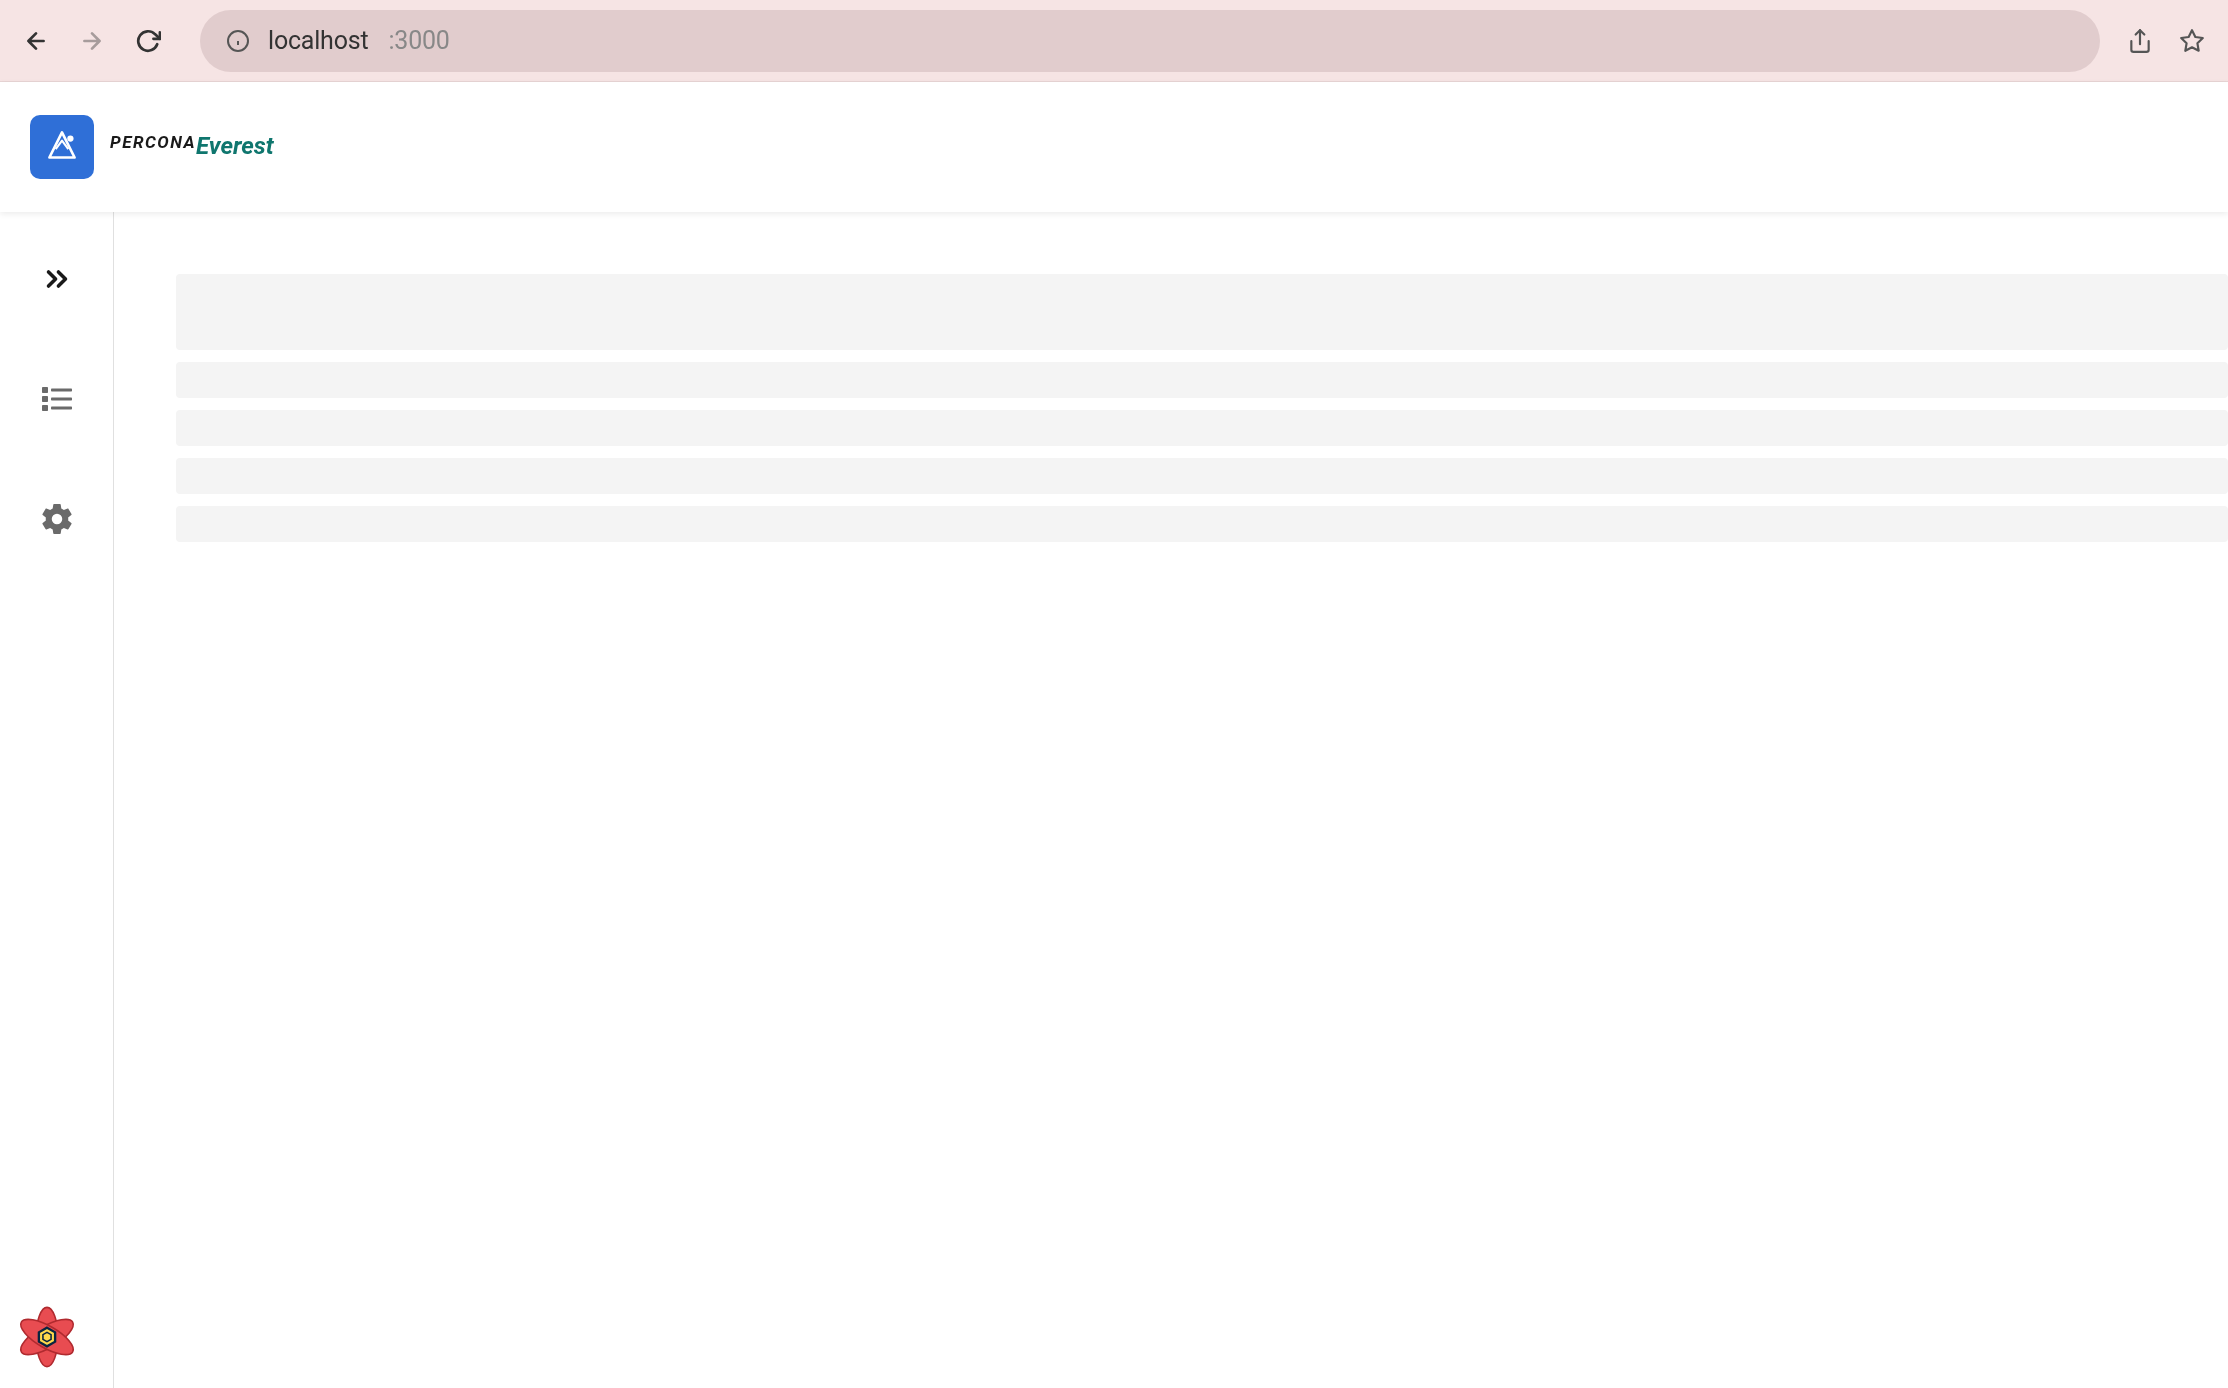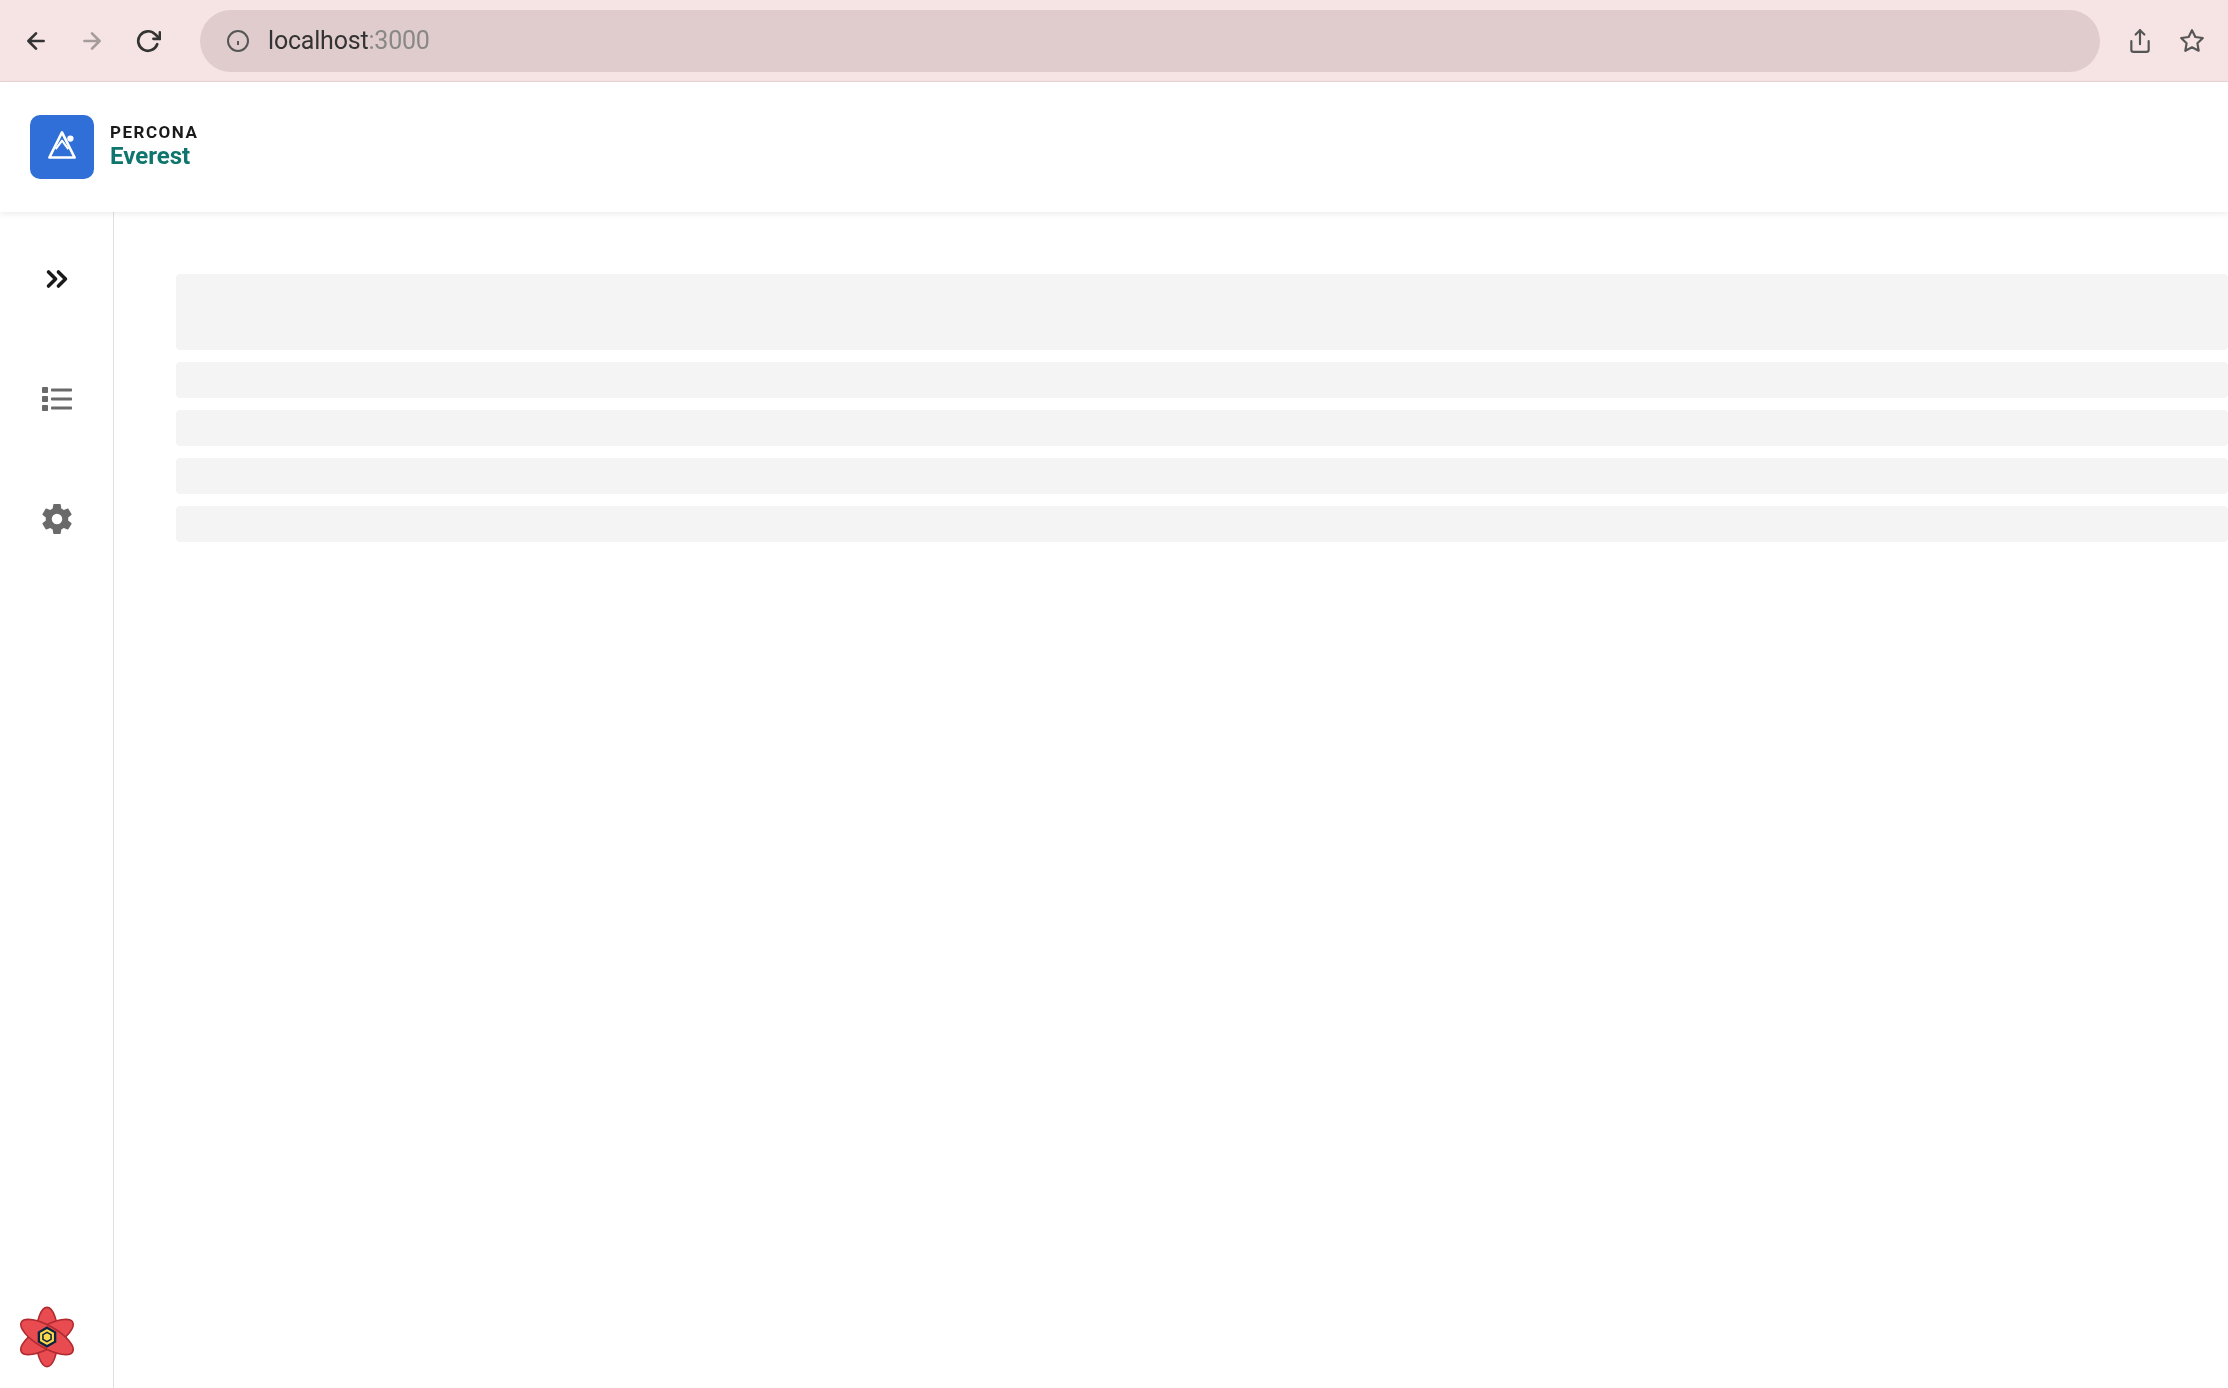--- a/index.html
+++ b/index.html
@@ -80,6 +80,7 @@
     
     .url-port {
       color: #888;
+      margin-left: 20px;
     }
     
     .right-icons {

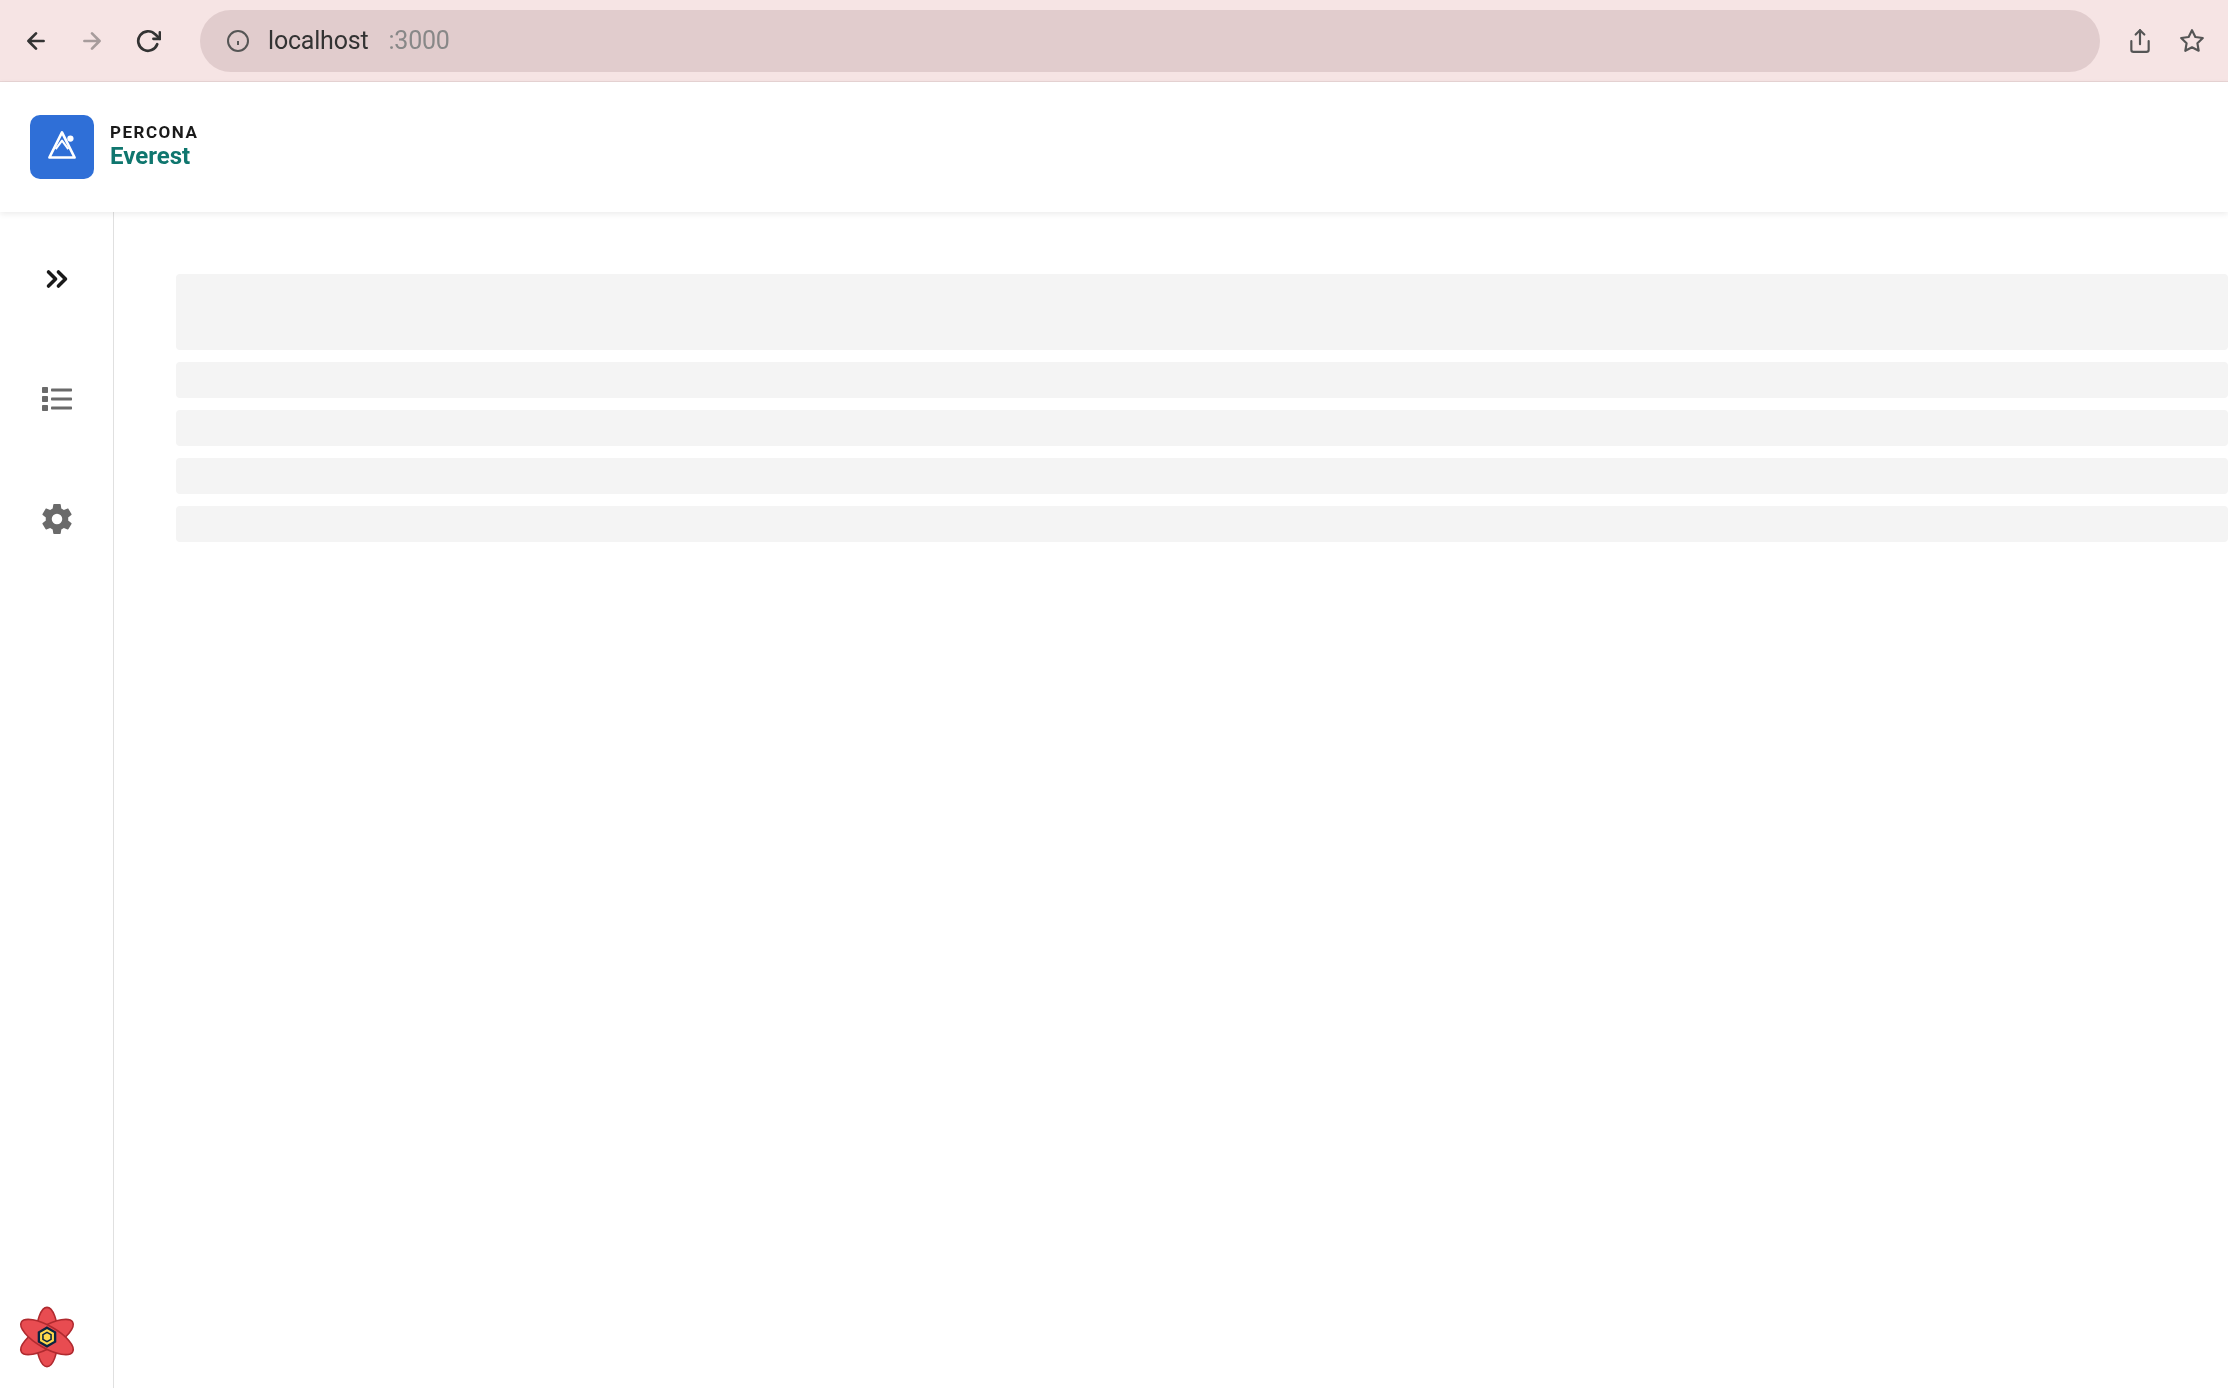--- a/index.html
+++ b/index.html
@@ -130,8 +130,9 @@
     
     .logo-text {
       display: flex;
-      flex-direction: column;
+      flex-direction: row;
       line-height: 1.15;
+      font-style: italic;
     }
     
     .logo-brand {

